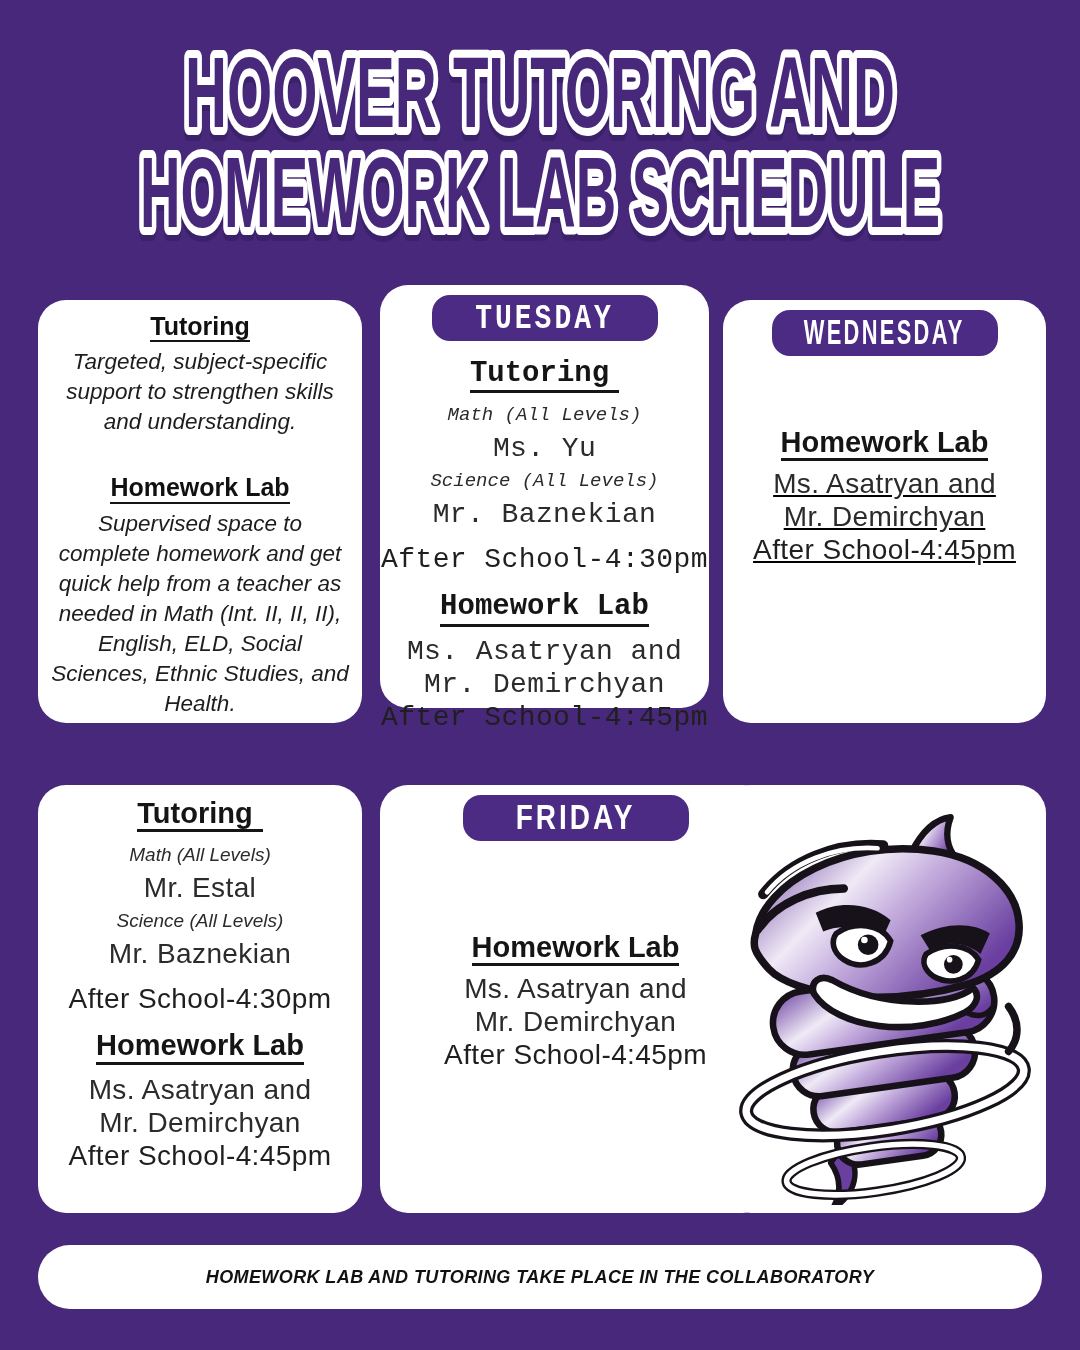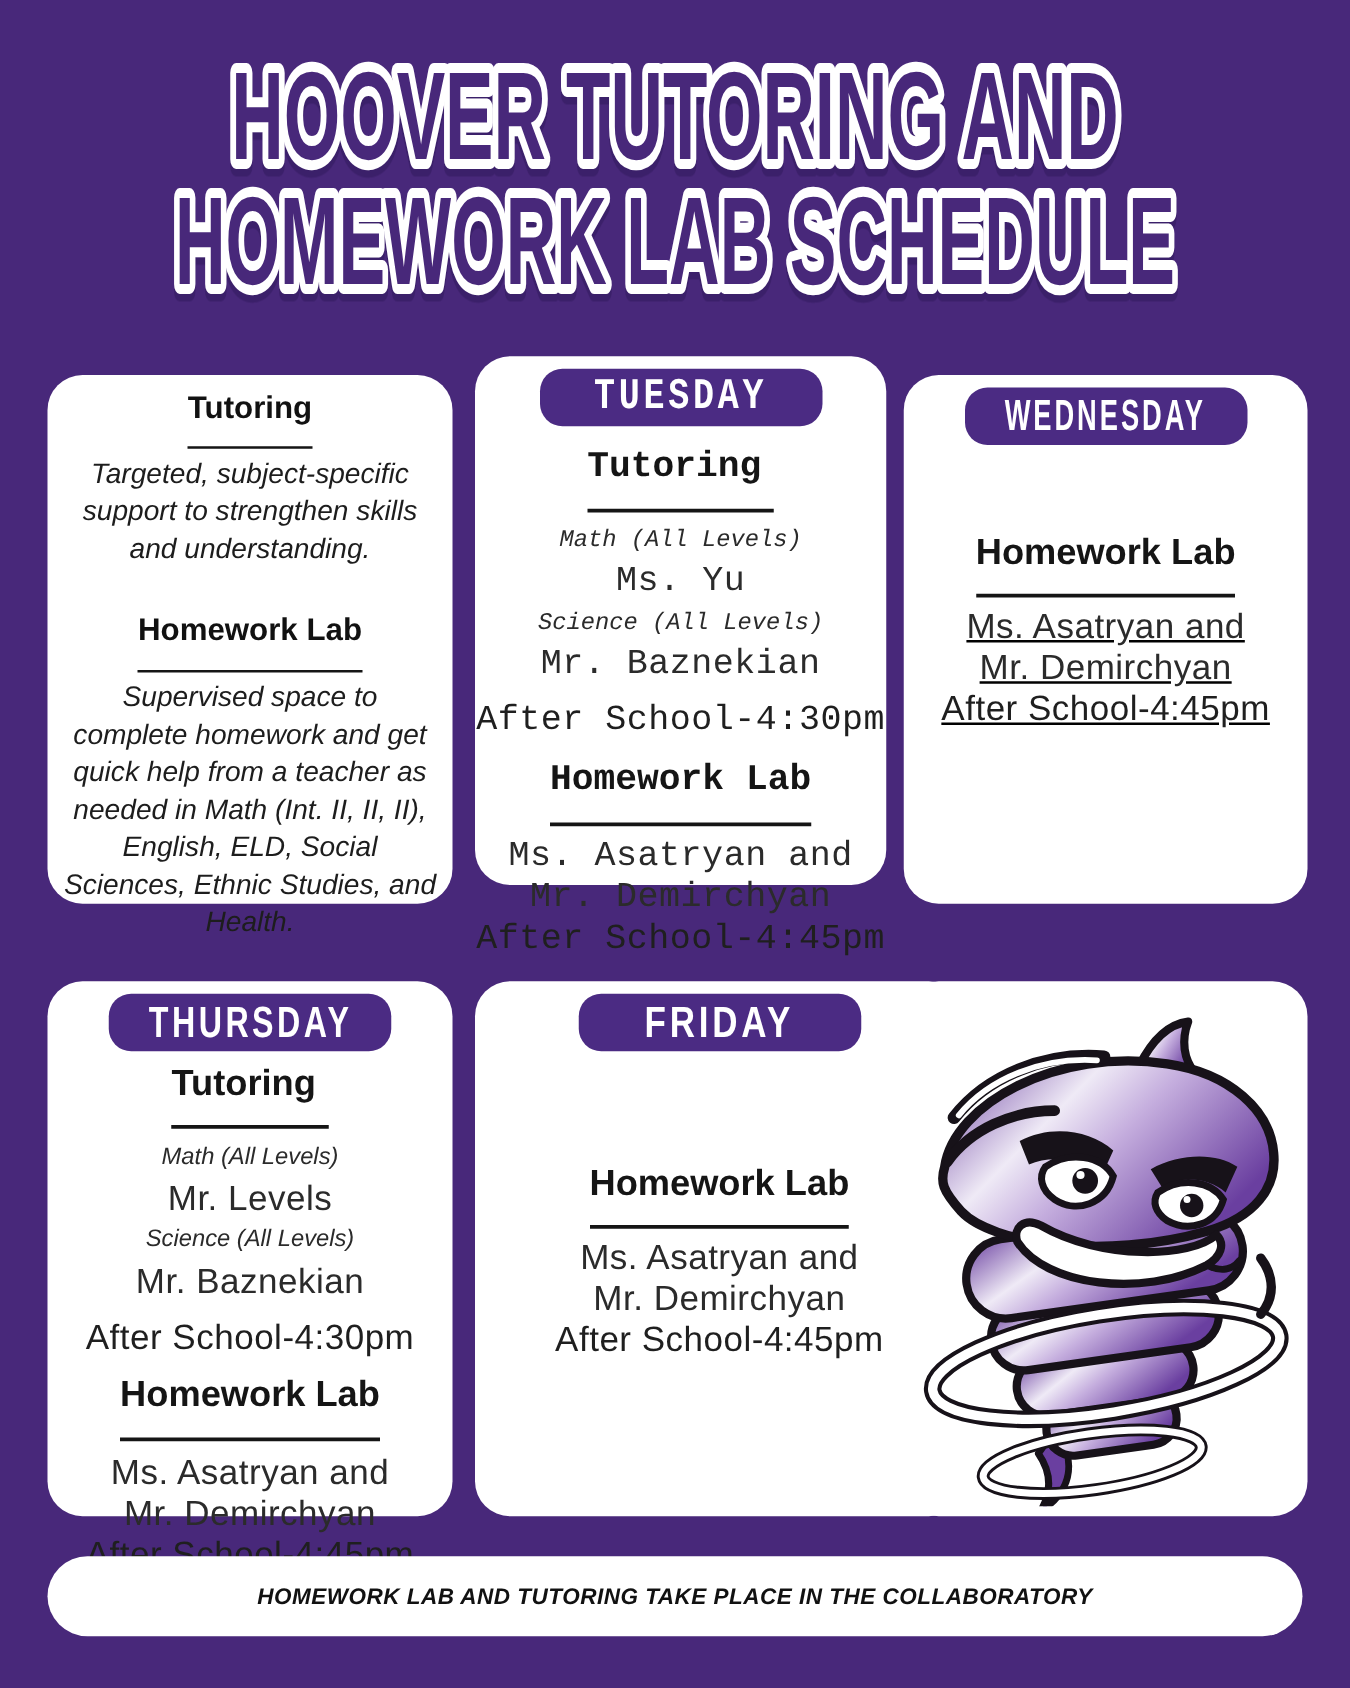--- a/index.html
+++ b/index.html
@@ -68,7 +68,7 @@
   
   .day-heading { font-size: 29px; font-weight: 700; color: #151515; margin: 8px 0 6px; line-height: 33px; }
   .day-heading.hw-gap { margin-top: 14px; margin-bottom: 8px; }
-  .u { display: inline-block; border-bottom: 3px solid #151515; padding-bottom: 18px; line-height: 1.05; }
+  .u { display: inline-block; border-bottom: 3px solid #151515; padding-bottom: 1px; line-height: 1.05; }
   .u-pad { padding-right: 10px; }
   .subject { font-size: 19px; font-style: italic; line-height: 33px; color: #2b2b2b; }
   .teacher { font-size: 28px; line-height: 33px; color: #2b2b2b; letter-spacing: 0.4px; }

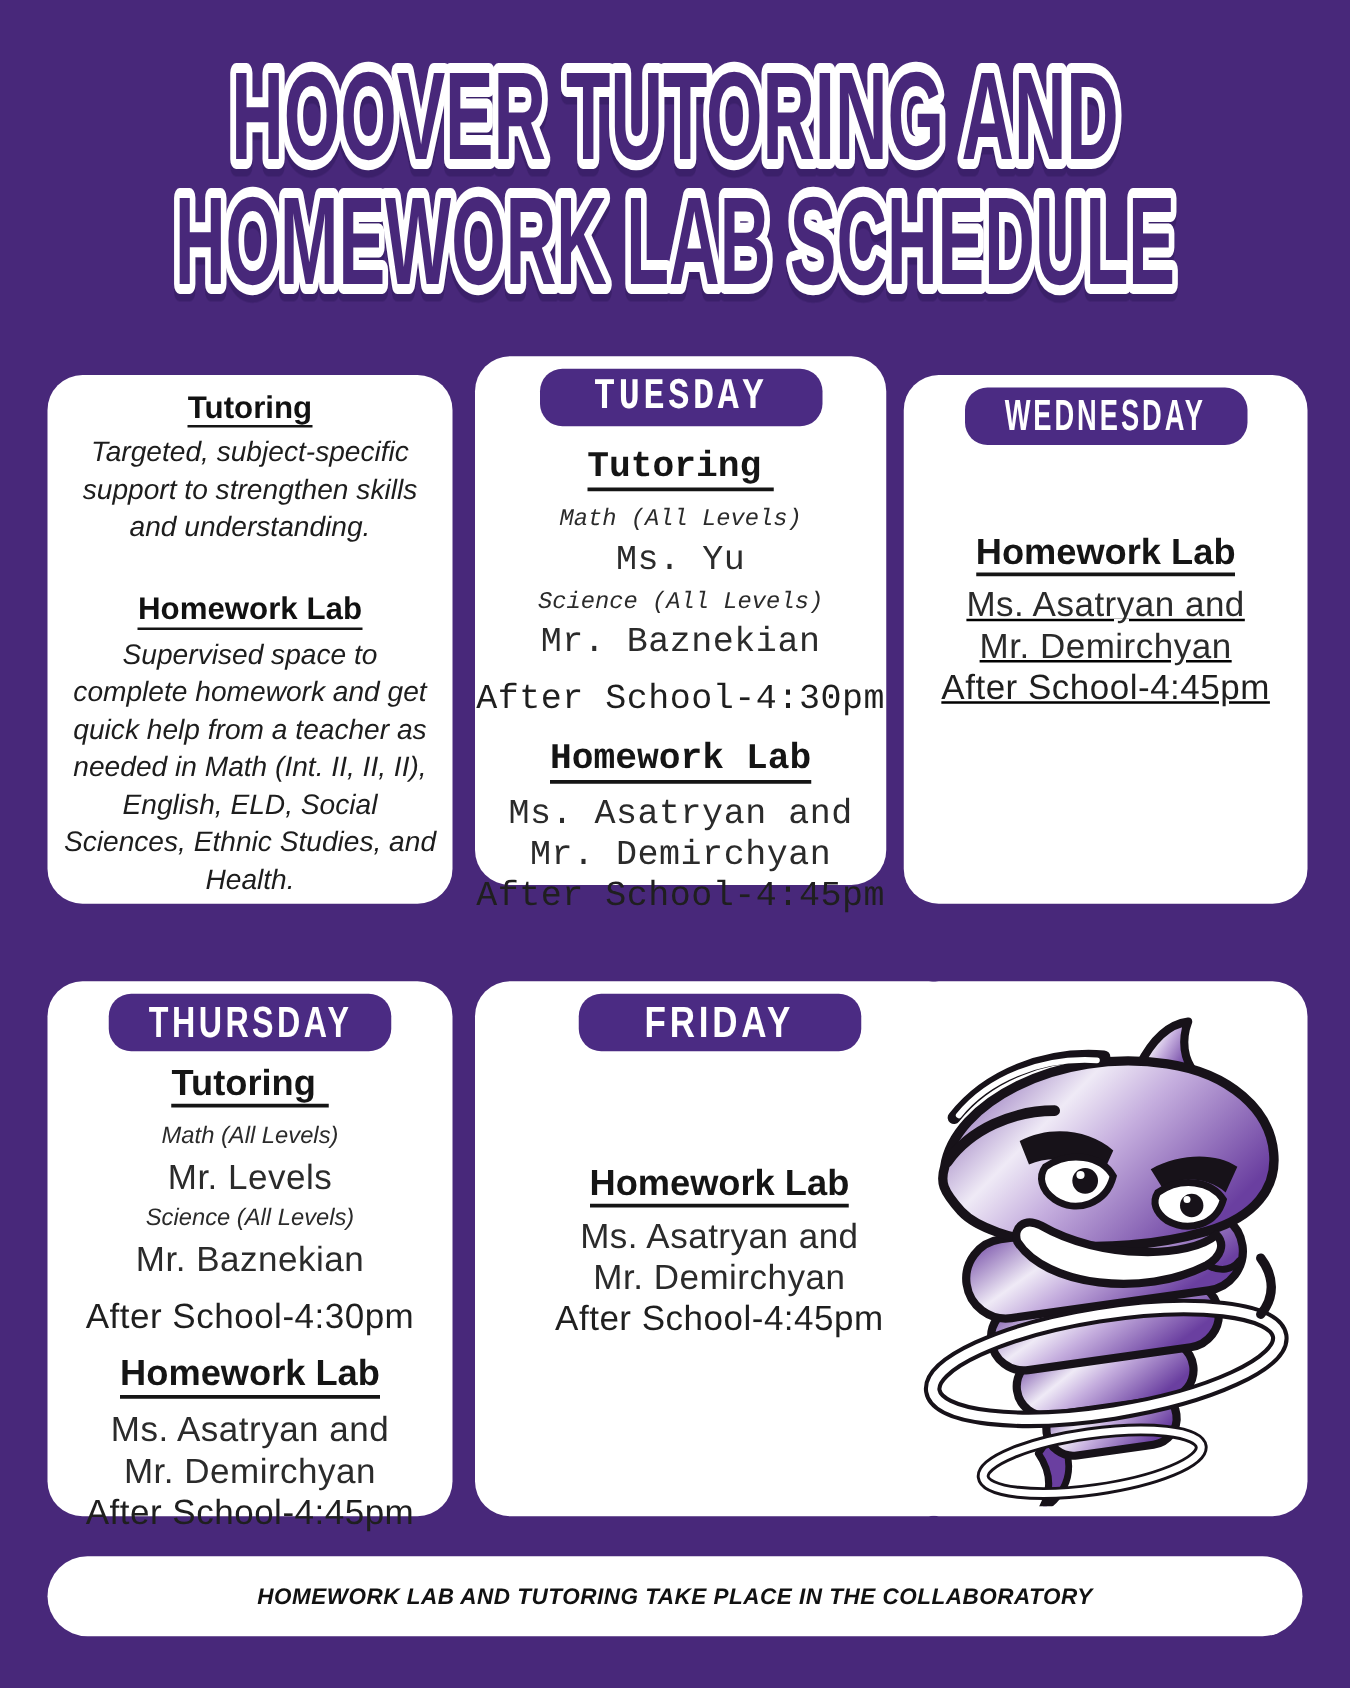--- a/index.html
+++ b/index.html
@@ -156,9 +156,6 @@
   </div>
 
   <div class="card" id="card-thursday">
-    <div class="pill">
-      <span class="pill-text squeeze-8">THURSDAY</span>
-    </div>
     <div class="day-heading" style="margin-top:2px">
       <span class="u u-pad">Tutoring</span>
     </div>

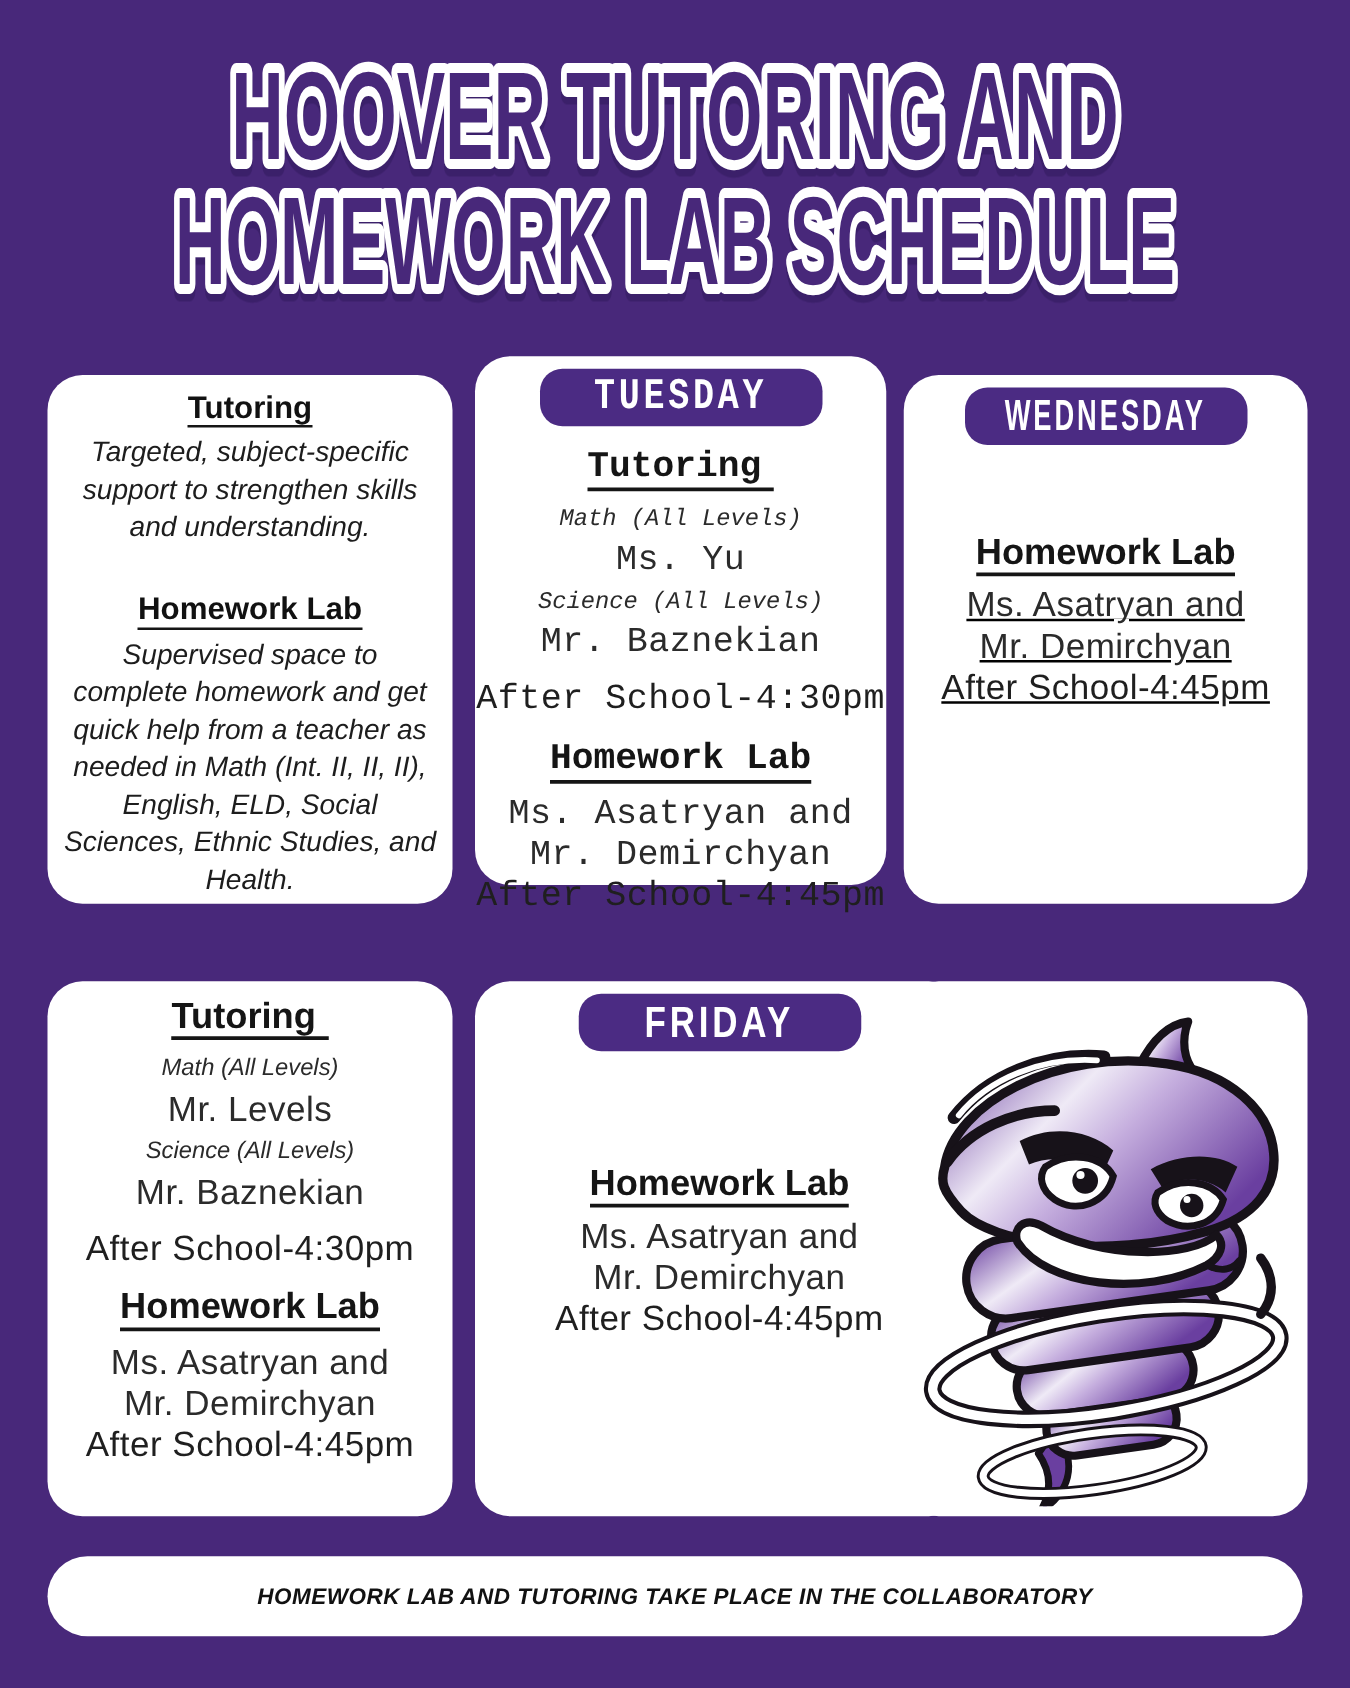--- a/index.html
+++ b/index.html
@@ -160,7 +160,7 @@
       <span class="u u-pad">Tutoring</span>
     </div>
     <div class="subject">Math (All Levels)</div>
-    <div class="teacher">Mr. Levels</div>
+    <div class="teacher">Mr. Estal</div>
     <div class="subject">Science (All Levels)</div>
     <div class="teacher">Mr. Baznekian</div>
     <div class="time">After School-4:30pm</div>

